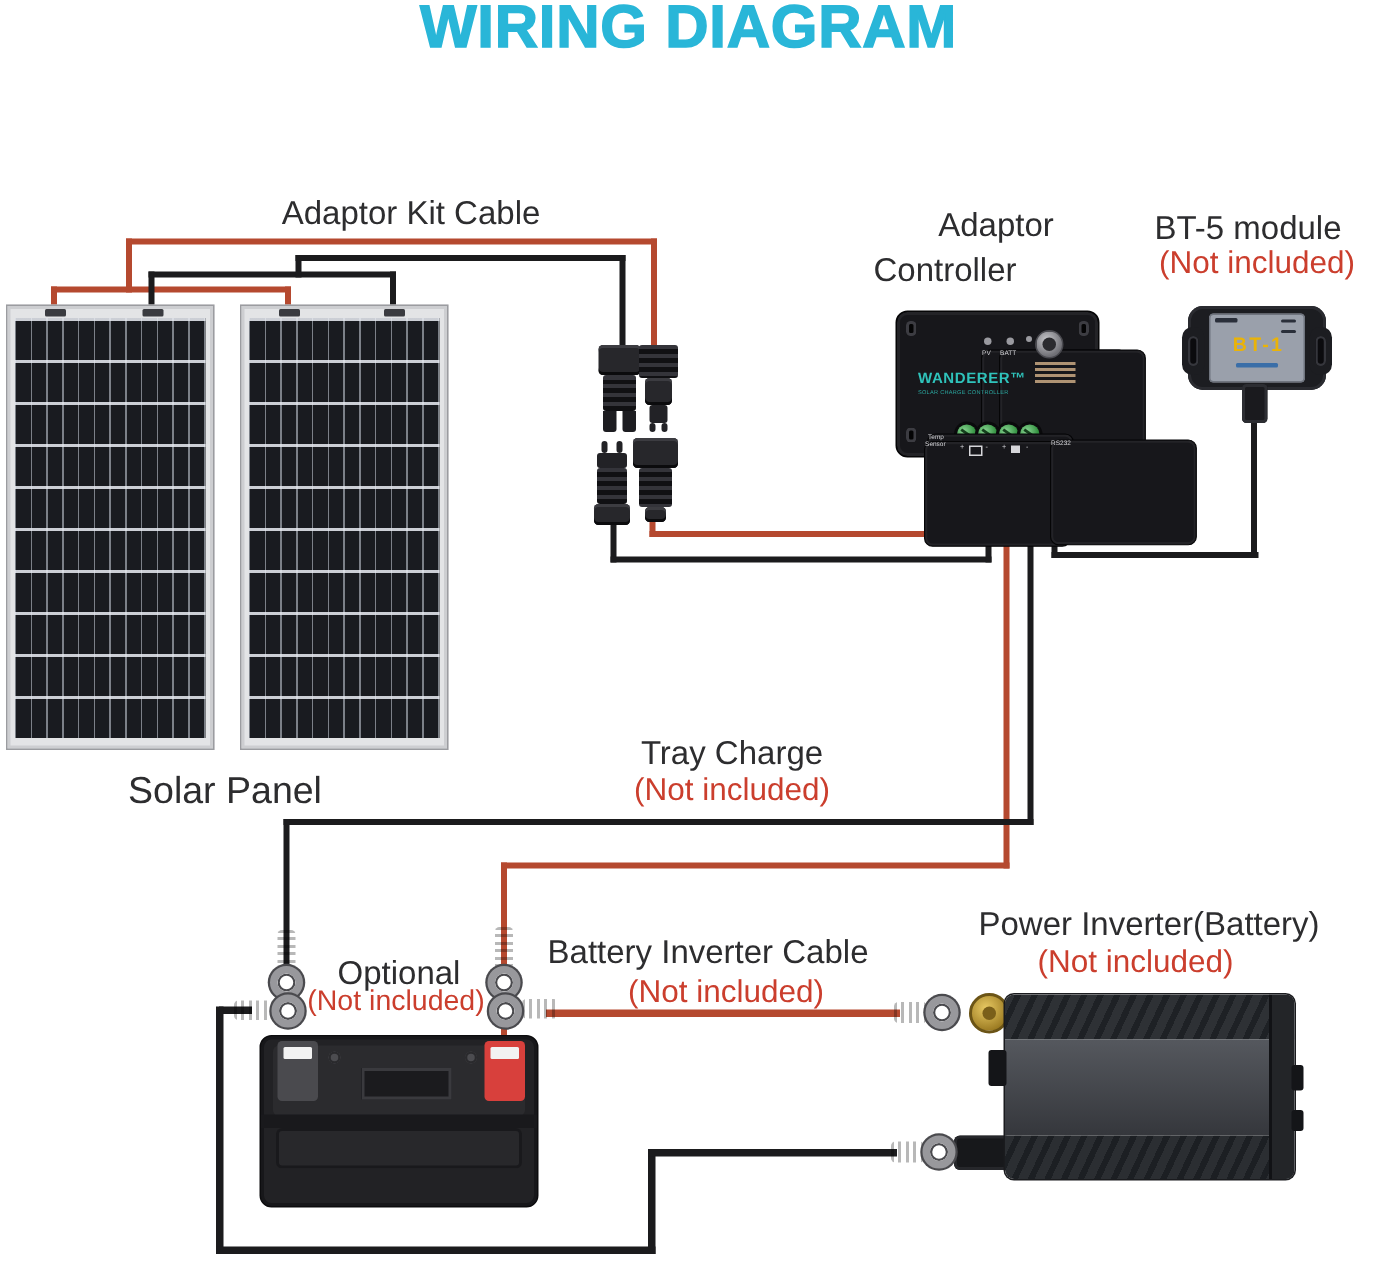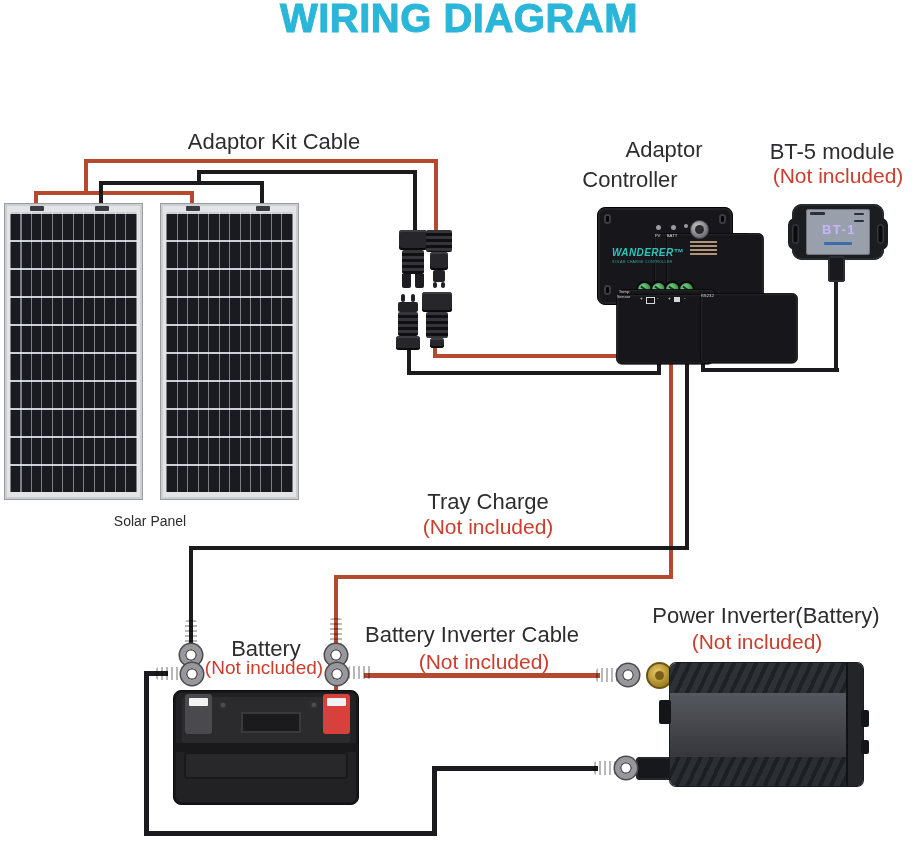--- a/index.html
+++ b/index.html
@@ -58,7 +58,7 @@
              box-shadow:inset 0 0 0 1.5px #35363c;}
   .bt1 .face{position:absolute;left:14px;top:5px;width:64px;height:46px;background:#9aa0ab;border-radius:3px;
              box-shadow:inset 0 0 0 1px #6f747e;}
-  .bt1 .name{position:absolute;transform:translateX(-50%);font-size:13px;font-weight:bold;color:#c4b5fd;letter-spacing:1.5px;}
+  .bt1 .name{position:absolute;transform:translateX(-50%);font-size:13px;font-weight:bold;color:#eab308;letter-spacing:1.5px;}
   .dash{position:absolute;background:#2a2f3a;border-radius:1px;}
   .gland{position:absolute;left:828px;top:256px;width:17px;height:26px;background:#1a1a1e;border-radius:3px;
          box-shadow:inset 0 0 0 2px #2c2d32;}

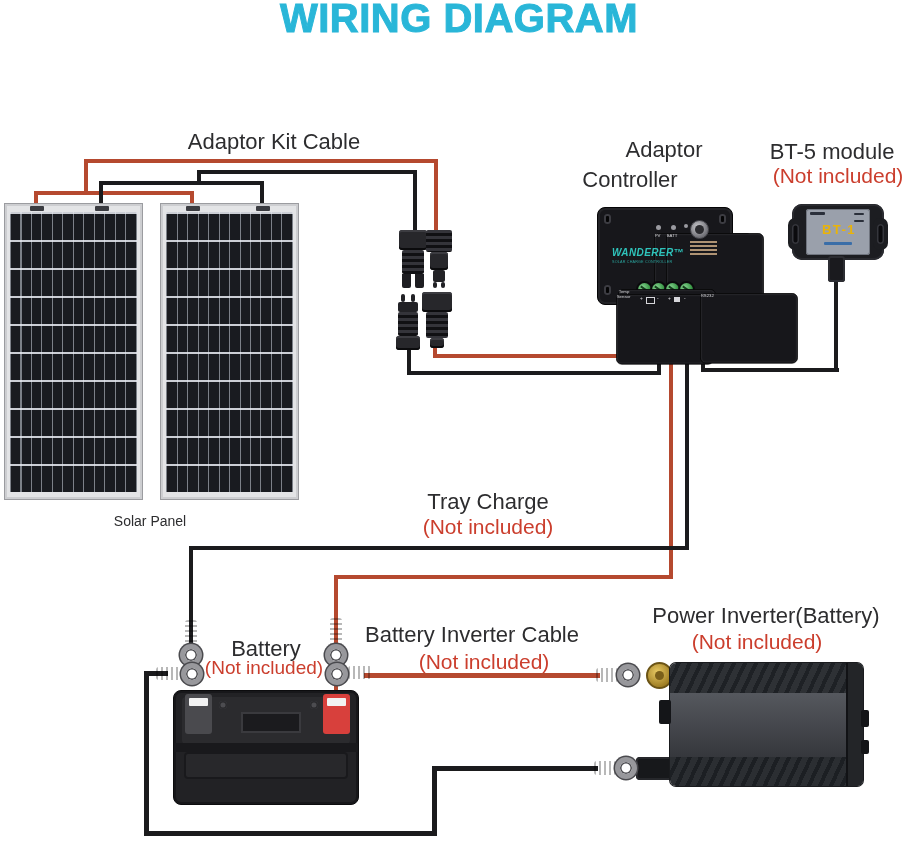--- a/index.html
+++ b/index.html
@@ -38,7 +38,7 @@
   .cc .btn{position:absolute;width:17px;height:17px;border-radius:50%;
            background:radial-gradient(circle at 40% 35%,#c9c9cd,#707076 70%);border:1px solid #4a4a50;}
   .cc .btn i{position:absolute;left:4px;top:4px;width:9px;height:9px;border-radius:50%;background:#2b2b2f;display:block;}
-  .cc .brand{position:absolute;font-size:10px;font-weight:bold;color:#2fc3bb;letter-spacing:.4px;font-style:italic;}
+  .cc .brand{position:absolute;font-size:10px;font-weight:bold;color:#2fc3bb;letter-spacing:.4px;}
   .cc .brand2{position:absolute;font-size:6px;transform:scale(.62);transform-origin:0 0;color:#2aa39c;letter-spacing:.3px;white-space:nowrap;}
   .cc .tiny{position:absolute;font-size:6px;transform:scale(.72);transform-origin:0 0;color:#d6d6da;white-space:nowrap;line-height:7px;}
   .cc .screw{position:absolute;width:13px;height:13px;border-radius:50%;

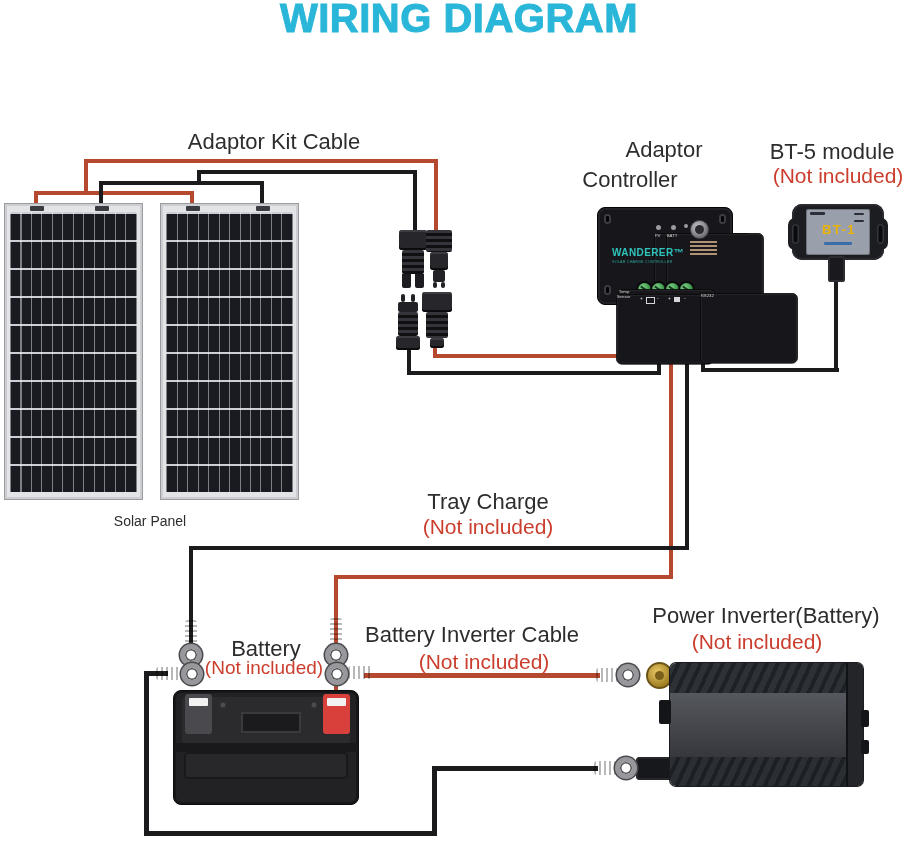--- a/index.html
+++ b/index.html
@@ -10,7 +10,7 @@
          color:#29b6d8;letter-spacing:.5px;white-space:nowrap;-webkit-text-stroke:1px #29b6d8;}
   .lbl{position:absolute;transform:translateX(-50%);font-size:22px;color:#2d2d2f;white-space:nowrap;}
   .lbl.red{color:#cb3e2d;font-size:21px;}
-  .lbl.small{font-size:14px;}
+  .lbl.small{font-size:25px;}
   
   .w-r{position:absolute;background:#b5492f;}
   .w-k{position:absolute;background:#1b1b1d;}

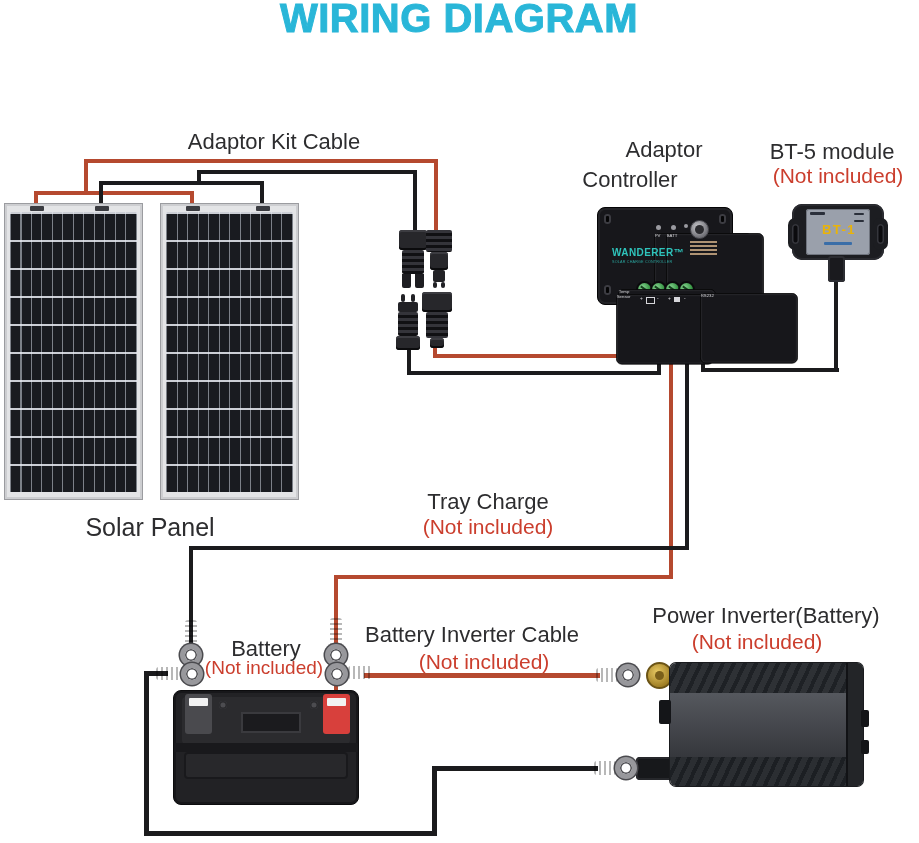--- a/index.html
+++ b/index.html
@@ -289,7 +289,7 @@
   <div class="lbl small" style="left:150px;top:513px;">Solar Panel</div>
   <div class="lbl" style="left:488px;top:489px;">Tray Charge</div>
   <div class="lbl red" style="left:488px;top:515px;">(Not included)</div>
-  <div class="lbl" style="left:266px;top:636px;">Battery</div>
+  <div class="lbl" style="left:266px;top:636px;">Optional</div>
   <div class="lbl red" style="left:264px;top:657px;font-size:19px;">(Not included)</div>
   <div class="lbl" style="left:472px;top:622px;">Battery Inverter Cable</div>
   <div class="lbl red" style="left:484px;top:650px;">(Not included)</div>

